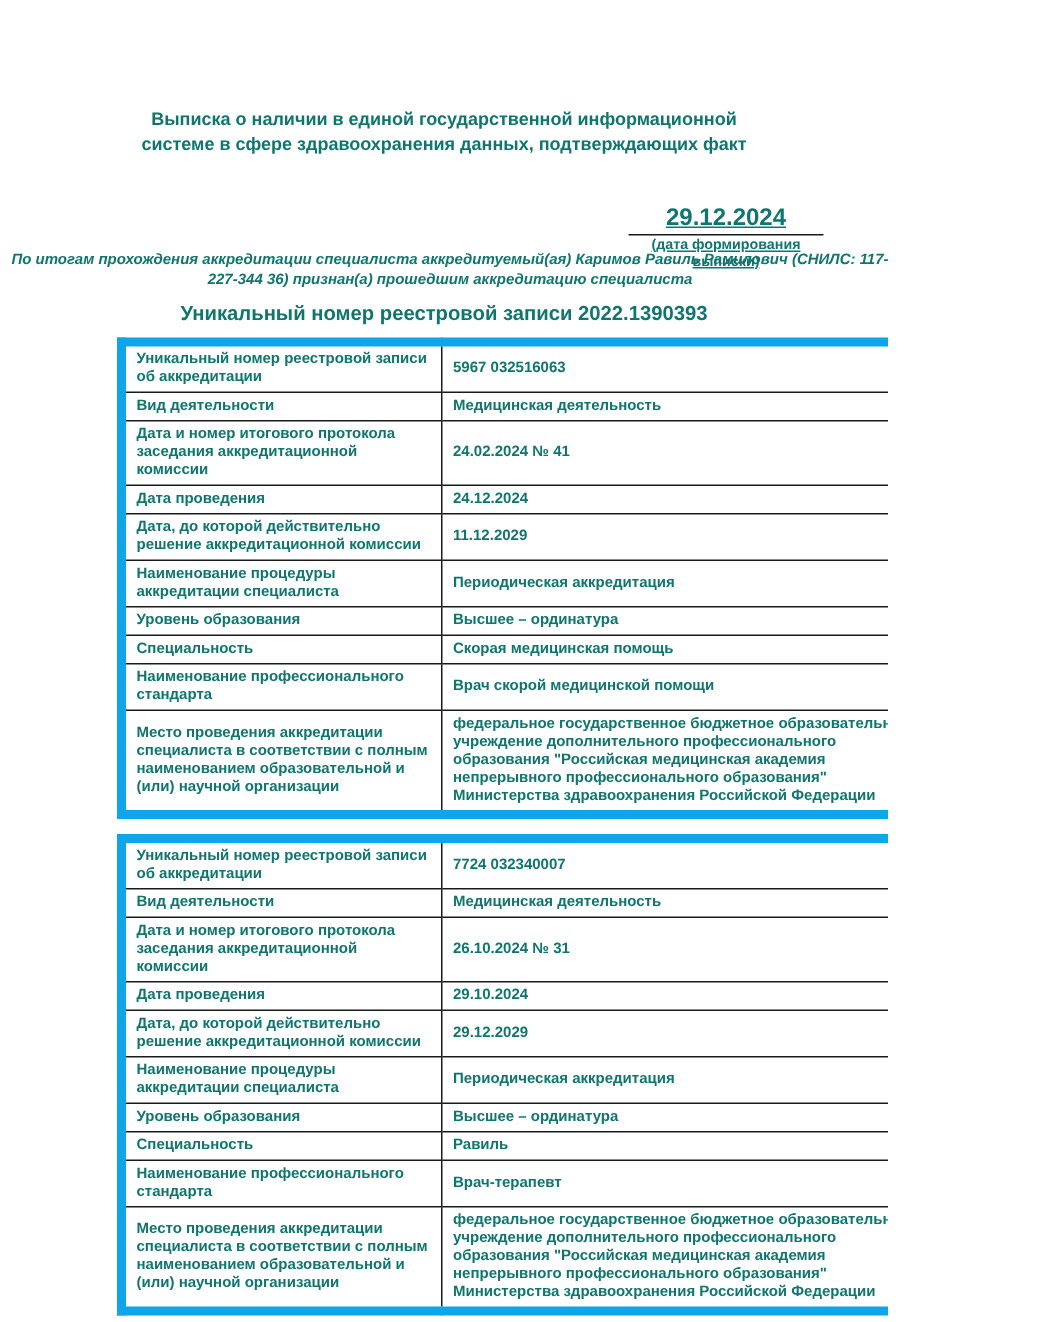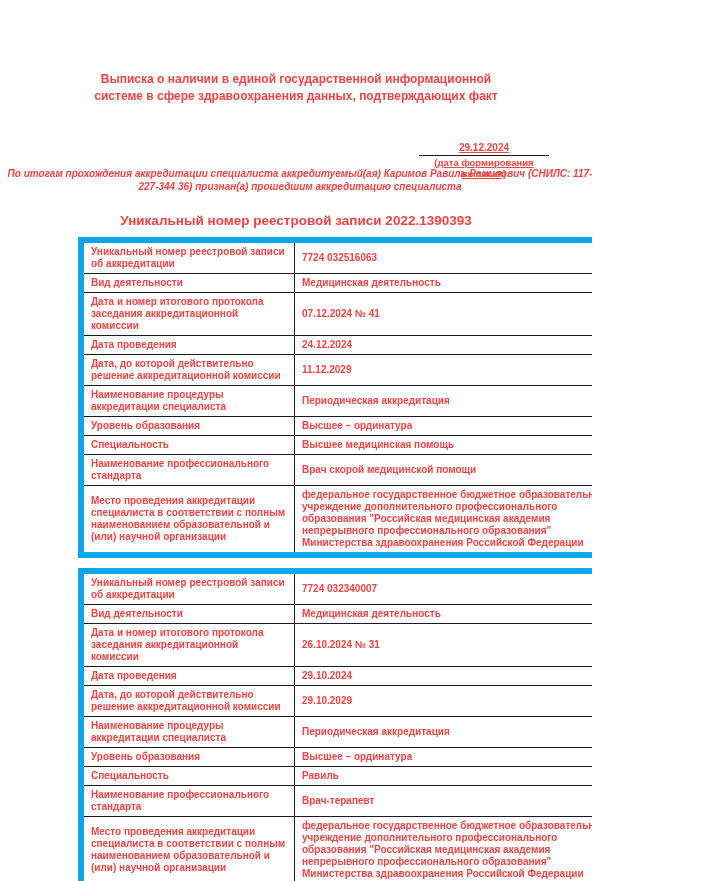--- a/index.html
+++ b/index.html
@@ -8,7 +8,7 @@
     background: #ffffff;
     font-family: "Liberation Sans", sans-serif;
     font-weight: bold;
-    color: #ef4444;
+    color: #0f766e;
     position: relative;
     overflow: hidden;
   }

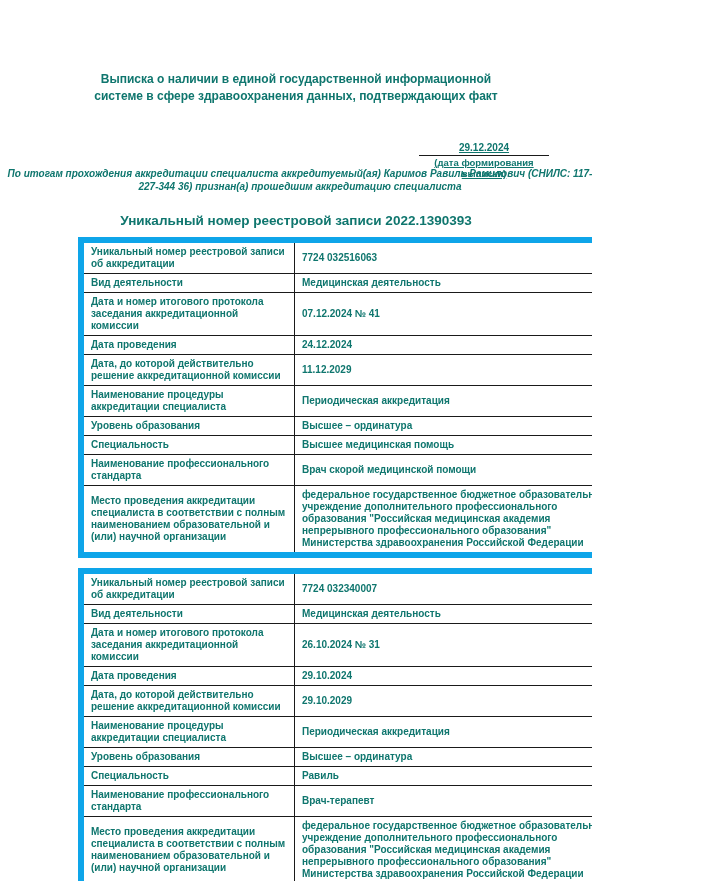--- a/index.html
+++ b/index.html
@@ -25,7 +25,7 @@
     text-align: center;
   }
   .date-value {
-    font-size: 10px;
+    font-size: 16px;
     text-decoration: underline;
     display: inline-block;
     padding-bottom: 1px;

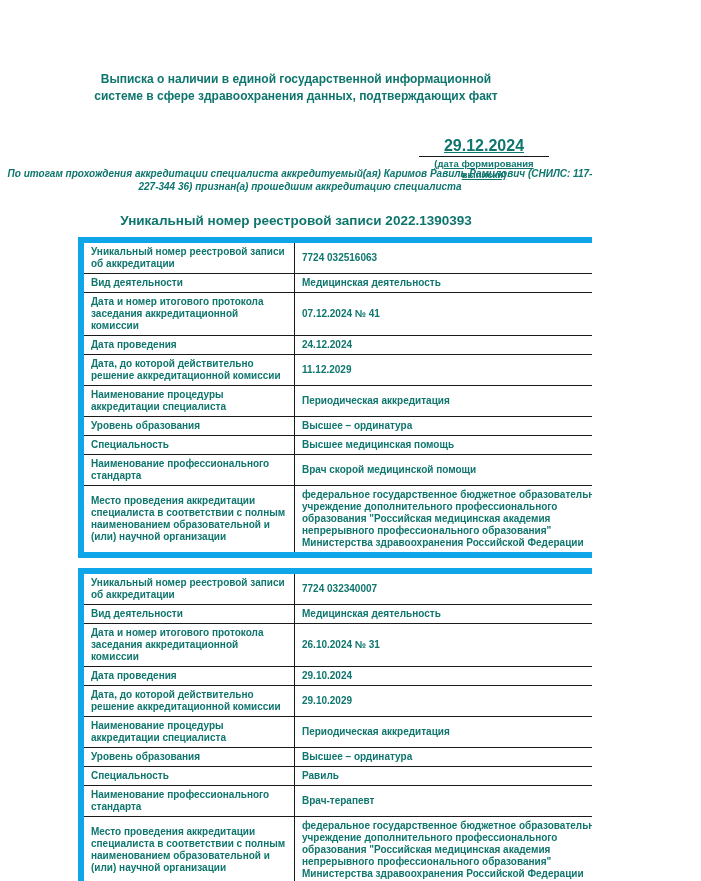--- a/index.html
+++ b/index.html
@@ -47,7 +47,7 @@
     text-decoration: underline;
   }
   .registry-heading {
-    margin-top: 20px;
+    margin-top: 8px;
     text-align: center;
     font-size: 13.5px;
   }

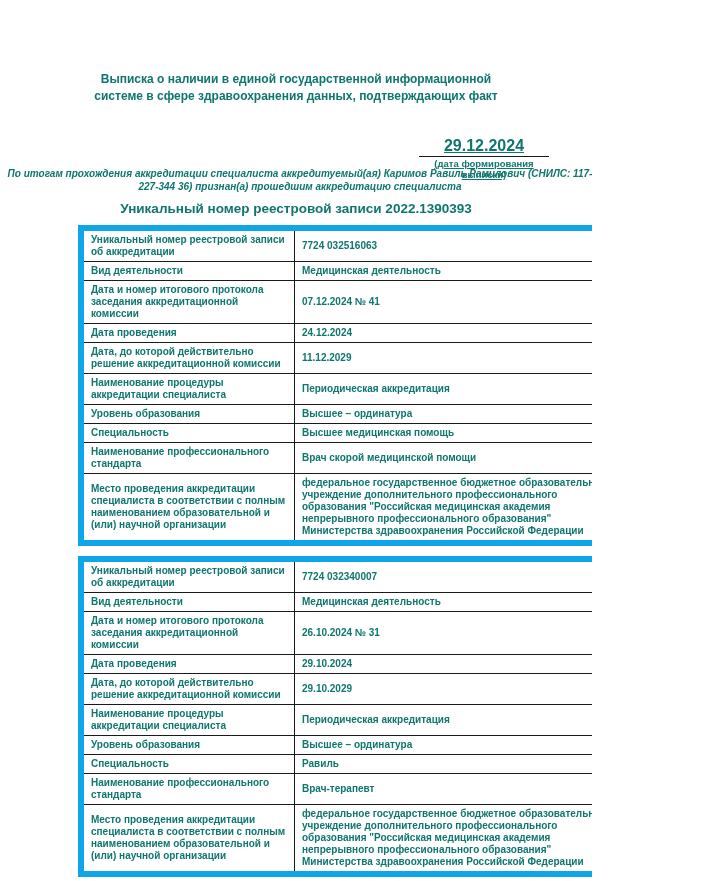--- a/index.html
+++ b/index.html
@@ -95,7 +95,7 @@
     <tbody>
       <tr>
         <td class="label-cell">Уникальный номер реестровой записи об аккредитации</td>
-        <td>7724 032516063</td>
+        <td>5967 032516063</td>
       </tr>
       <tr>
         <td class="label-cell">Вид деятельности</td>

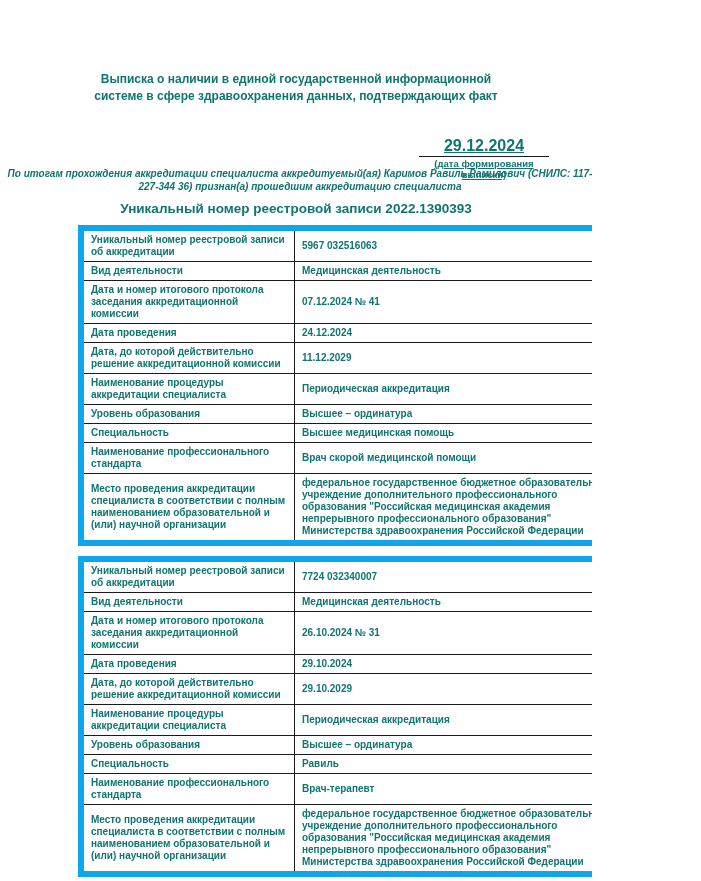--- a/index.html
+++ b/index.html
@@ -103,7 +103,7 @@
       </tr>
       <tr>
         <td class="label-cell">Дата и номер итогового протокола заседания аккредитационной комиссии</td>
-        <td>07.12.2024 № 41</td>
+        <td>24.02.2024 № 41</td>
       </tr>
       <tr>
         <td class="label-cell">Дата проведения</td>

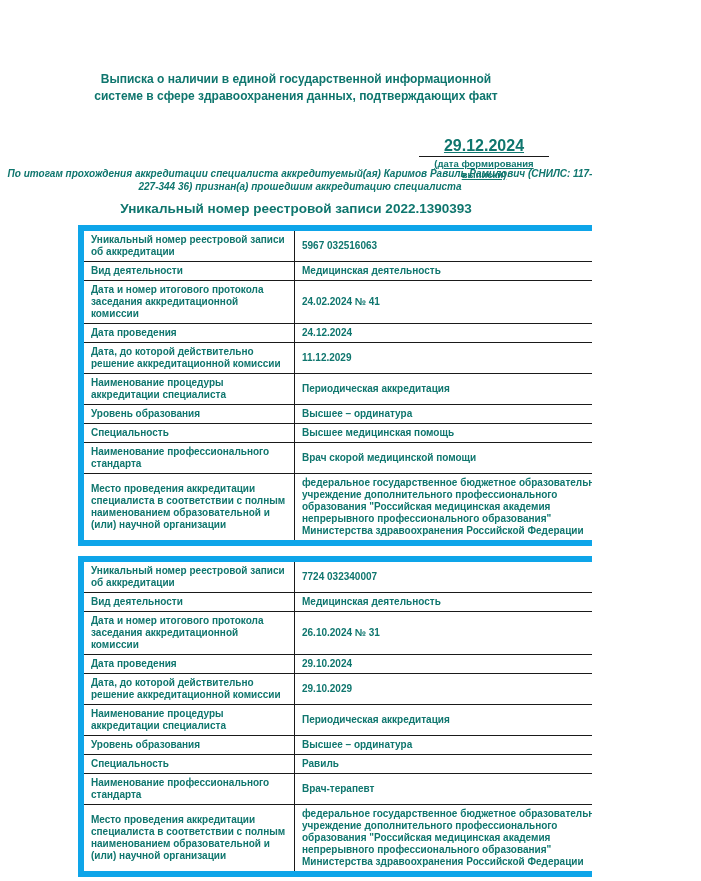--- a/index.html
+++ b/index.html
@@ -123,7 +123,7 @@
       </tr>
       <tr>
         <td class="label-cell">Специальность</td>
-        <td>Высшее медицинская помощь</td>
+        <td>Скорая медицинская помощь</td>
       </tr>
       <tr>
         <td class="label-cell">Наименование профессионального стандарта</td>

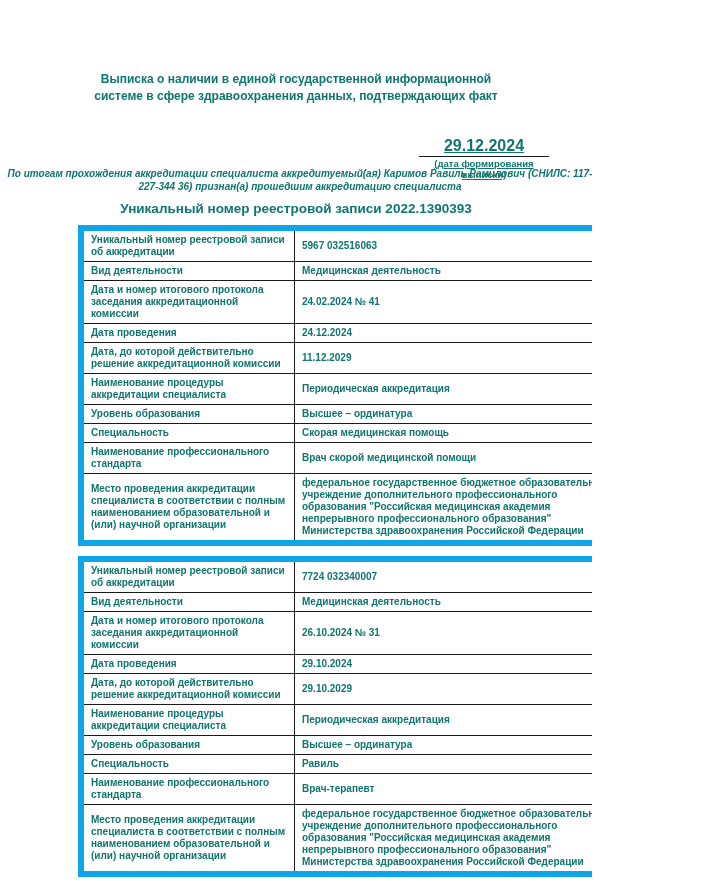--- a/index.html
+++ b/index.html
@@ -156,7 +156,7 @@
       </tr>
       <tr>
         <td class="label-cell">Дата, до которой действительно решение аккредитационной комиссии</td>
-        <td>29.10.2029</td>
+        <td>29.12.2029</td>
       </tr>
       <tr>
         <td class="label-cell">Наименование процедуры аккредитации специалиста</td>

